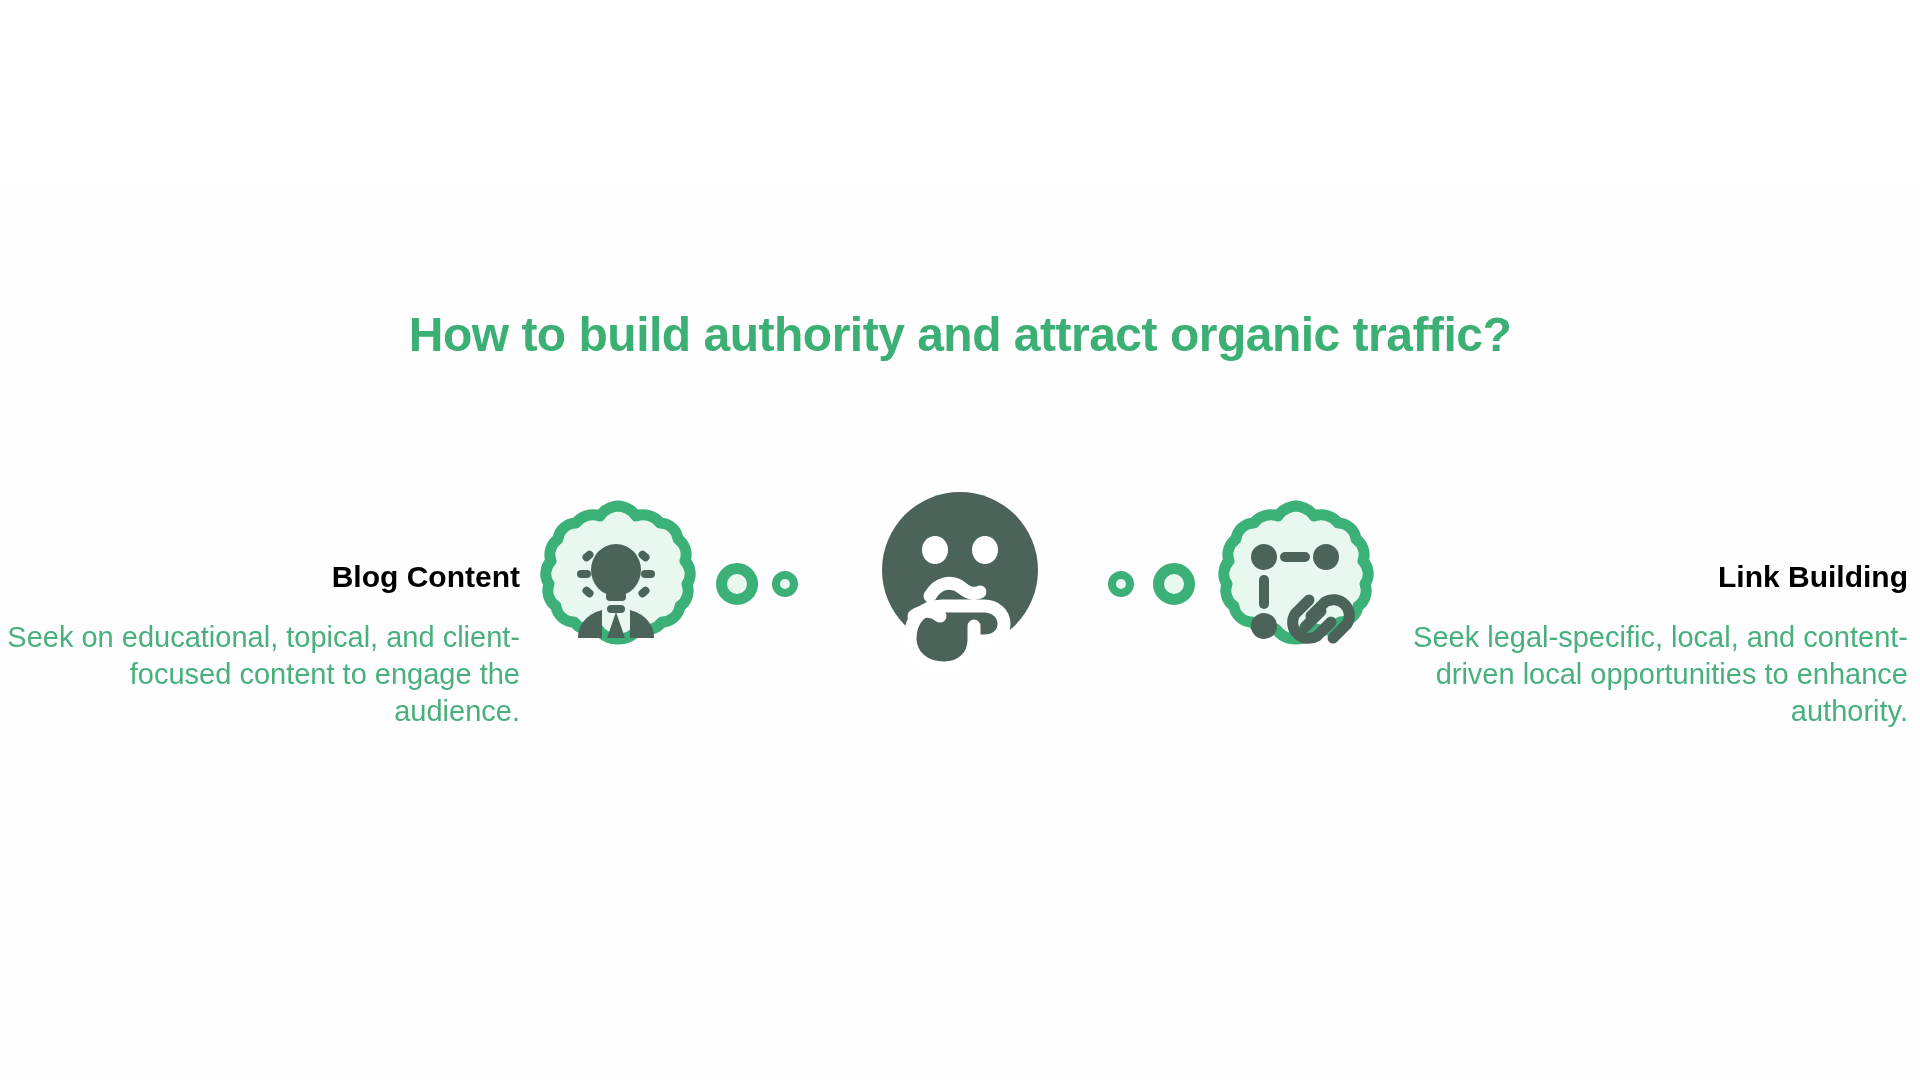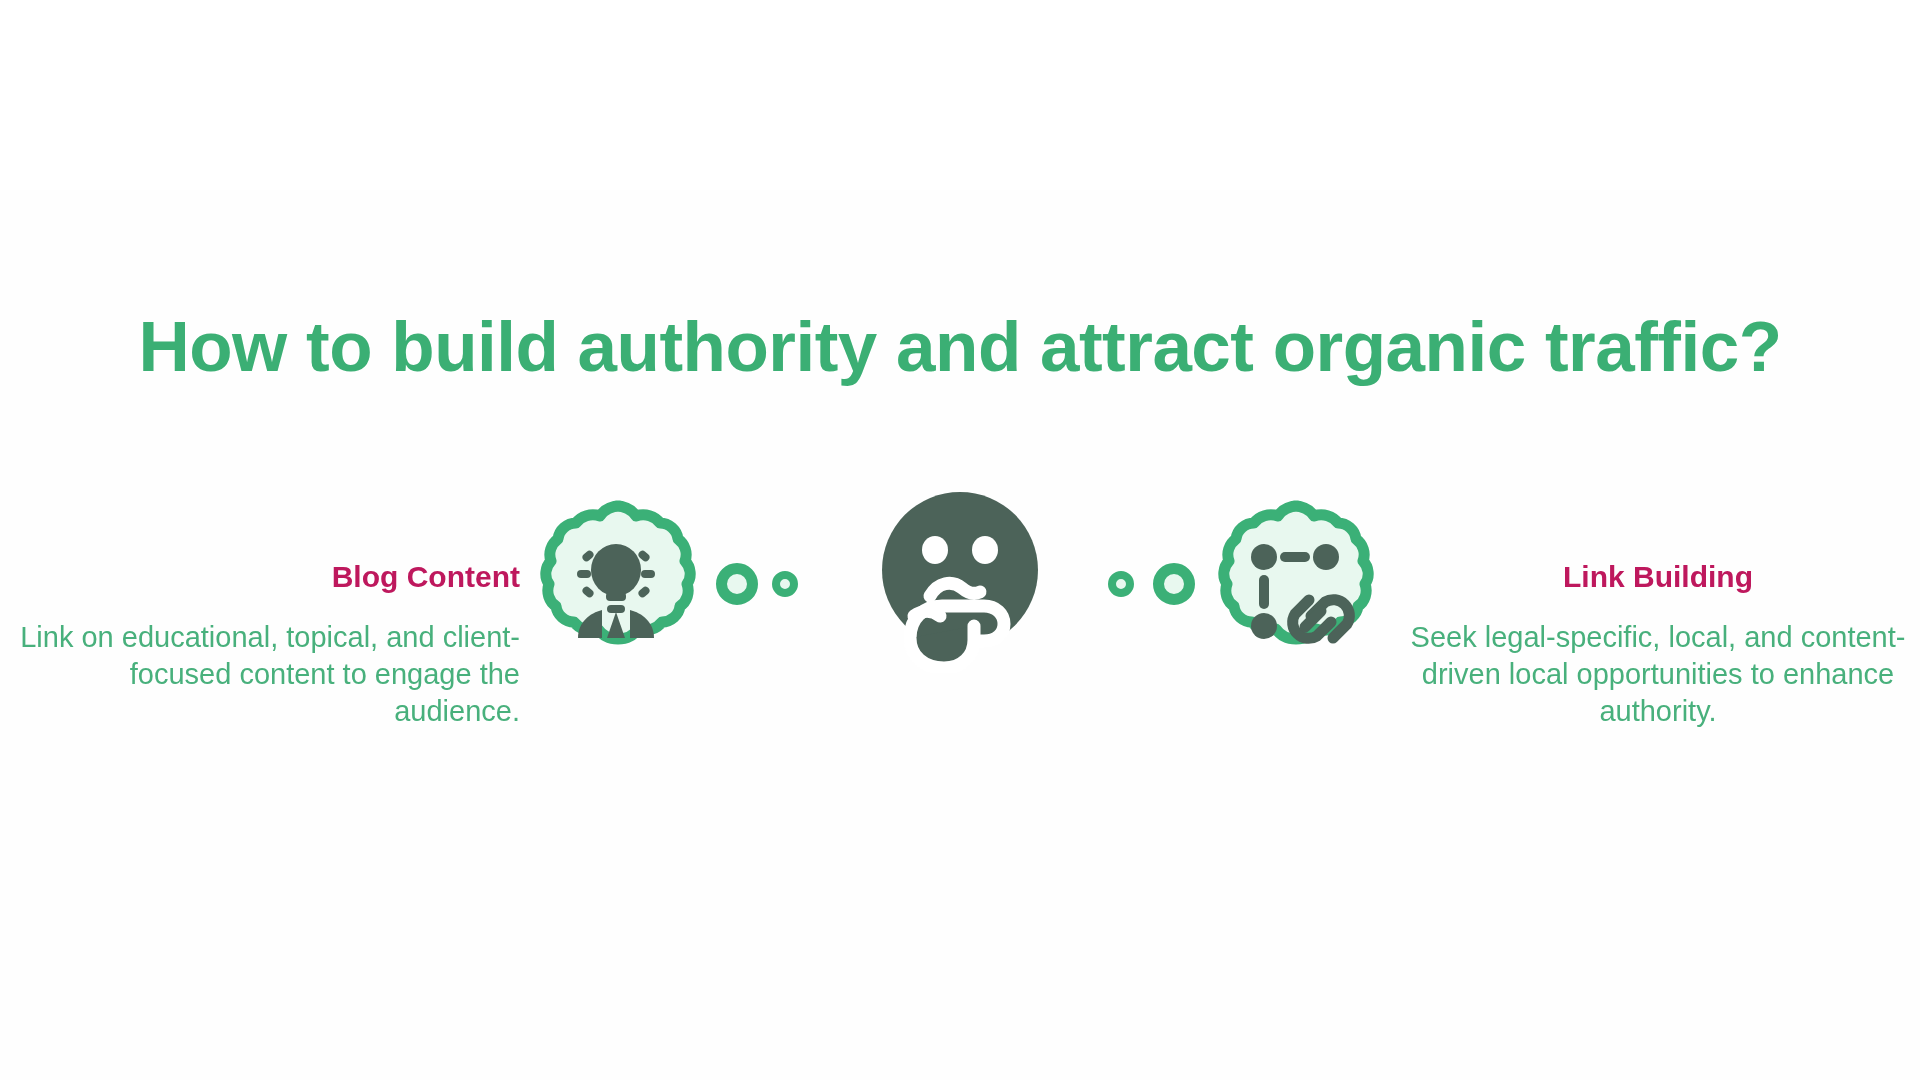--- a/index.html
+++ b/index.html
@@ -40,7 +40,7 @@
     top: 310px;
     width: 1920px;
     text-align: center;
-    font-size: 71px;
+    font-size: 48px;
     font-weight: bold;
     letter-spacing: -0.5px;
     color: #3BAF74;

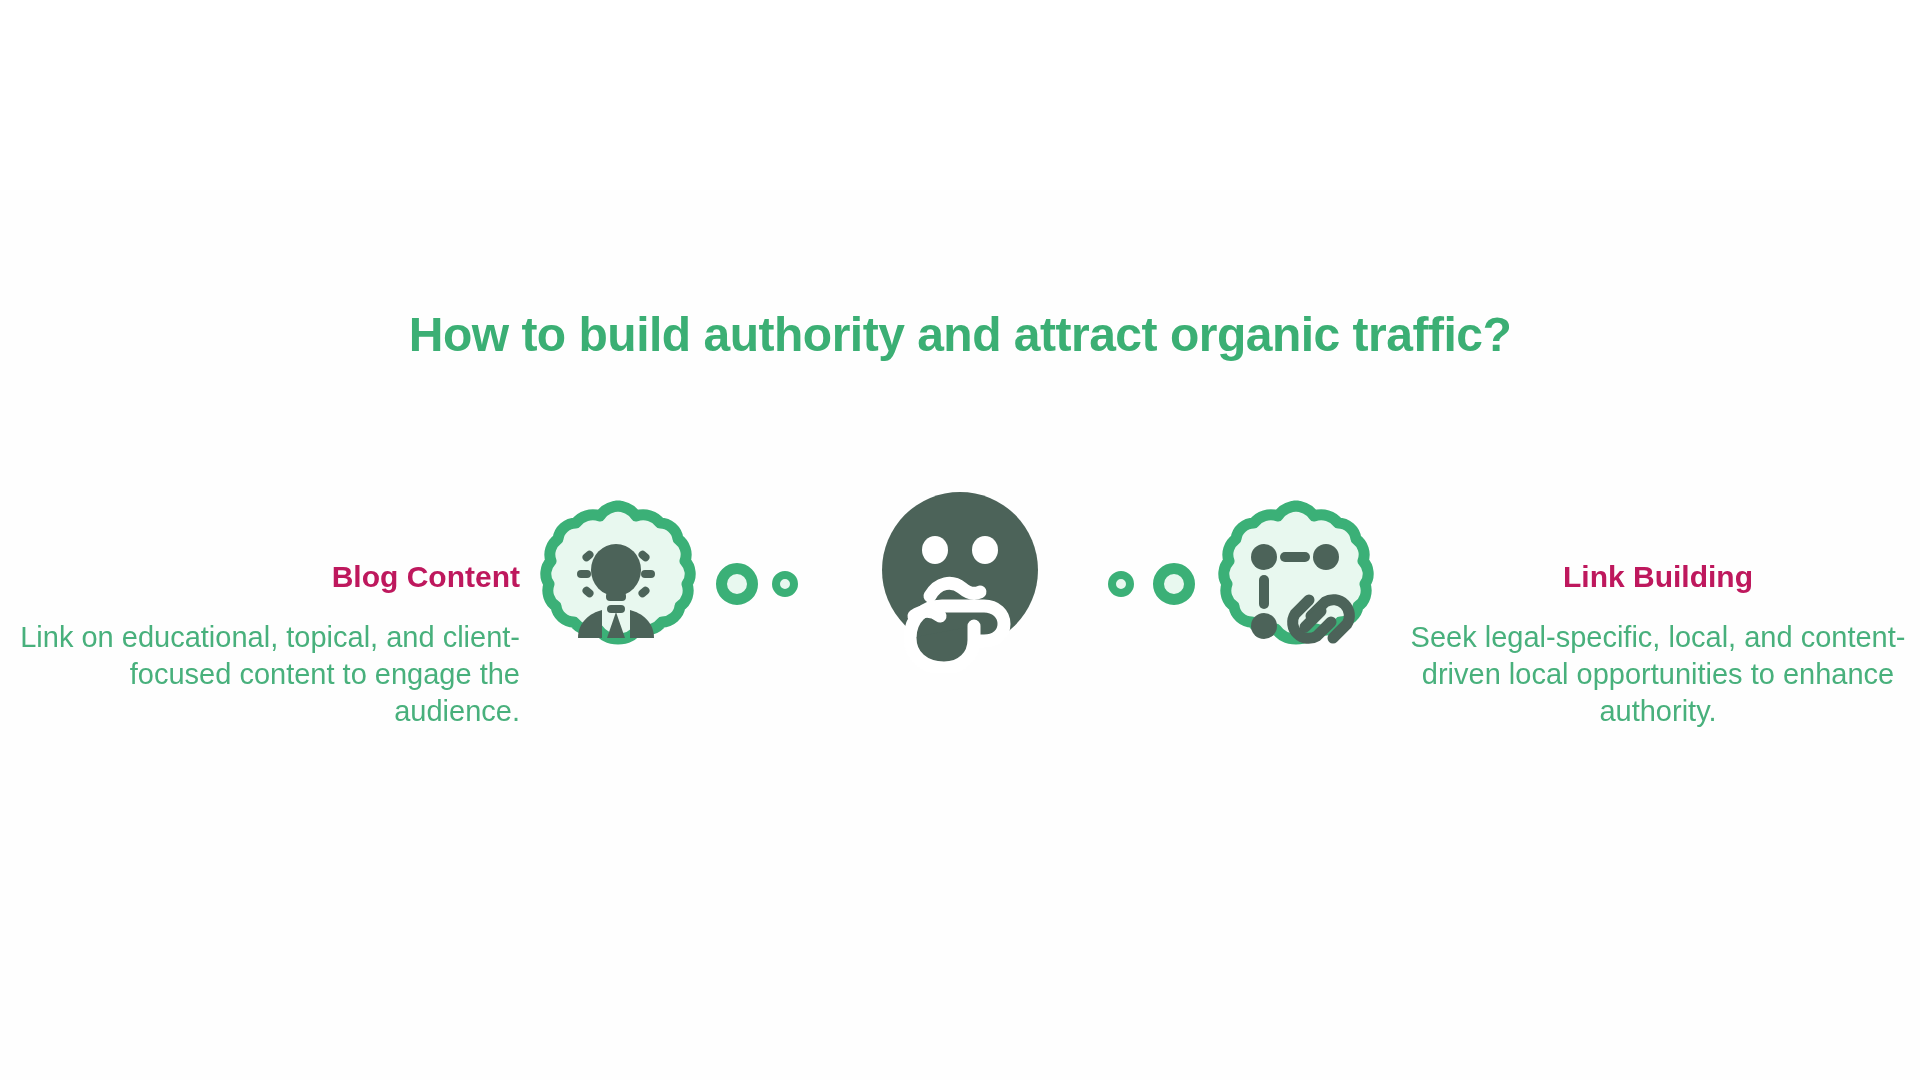--- a/index.html
+++ b/index.html
@@ -76,7 +76,7 @@
   .panel-heading {
     font-size: 30px;
     font-weight: bold;
-    color: #be185d;
+    color: #000000;
     line-height: 1.1;
     margin: 0 0 26px 0;
     white-space: nowrap;

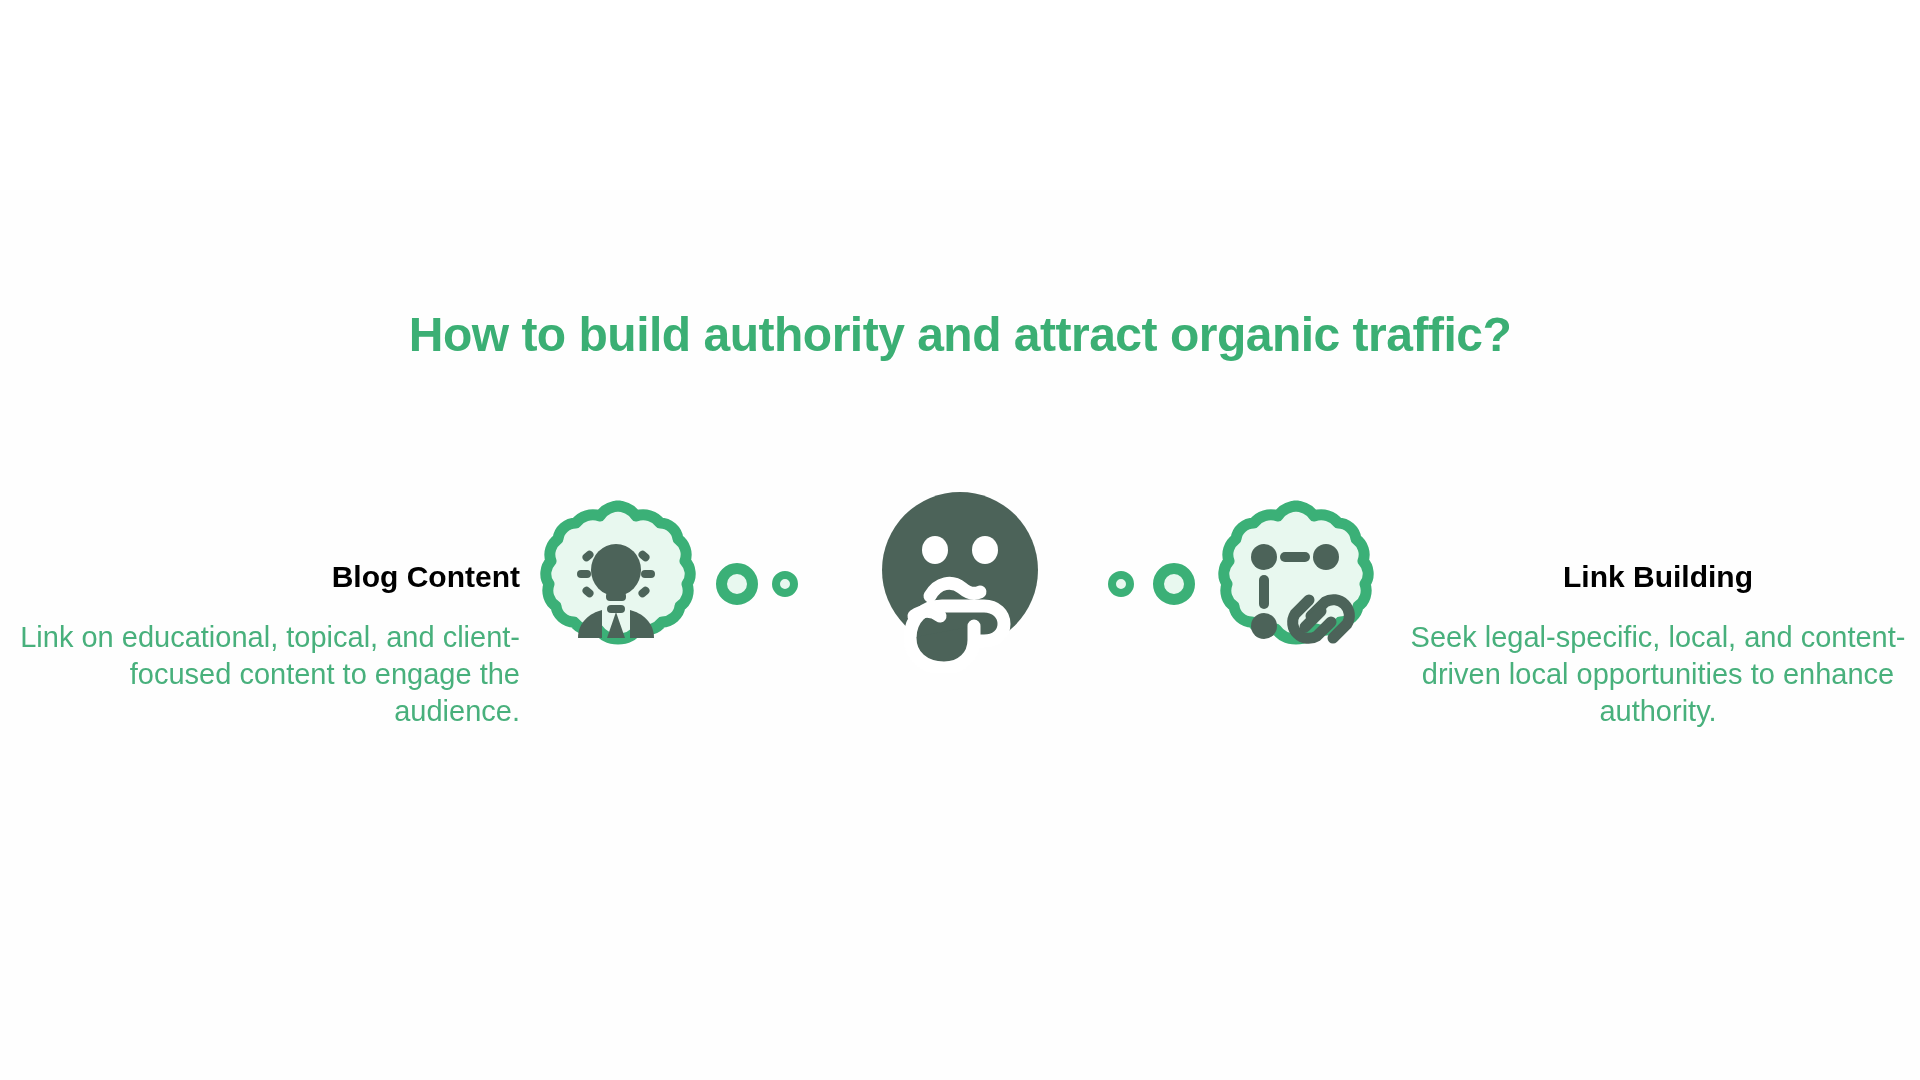--- a/index.html
+++ b/index.html
@@ -71,7 +71,7 @@
     left: 1408px;
     top: 60px;
     width: 500px;
-    text-align: center;
+    text-align: right;
   }
   .panel-heading {
     font-size: 30px;

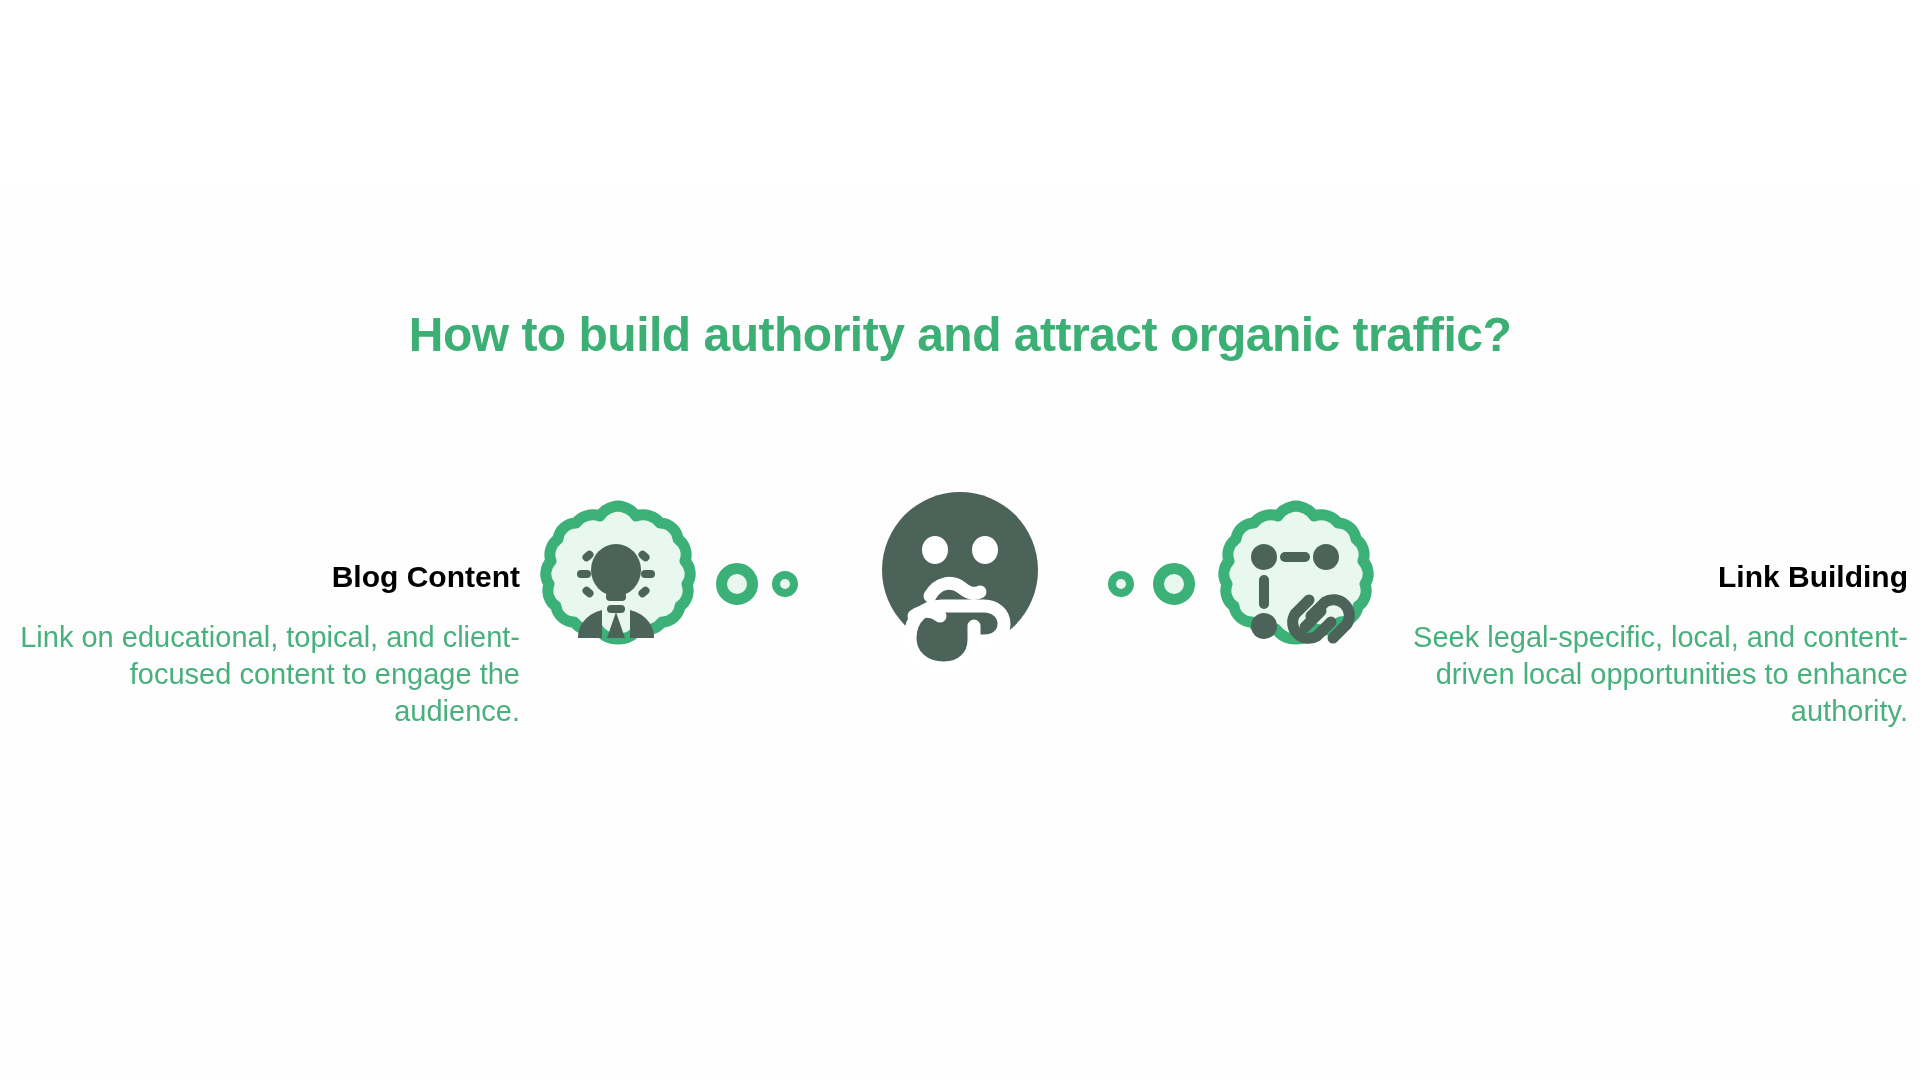--- a/index.html
+++ b/index.html
@@ -151,7 +151,7 @@
 
     <div id="left-block">
       <div class="panel-heading">Blog Content</div>
-      <div class="panel-body">Link on educational, topical, and client-focused content to engage the audience.</div>
+      <div class="panel-body">Seek on educational, topical, and client-focused content to engage the audience.</div>
     </div>
 
     <div class="cloud-icon" id="cloud-left">

